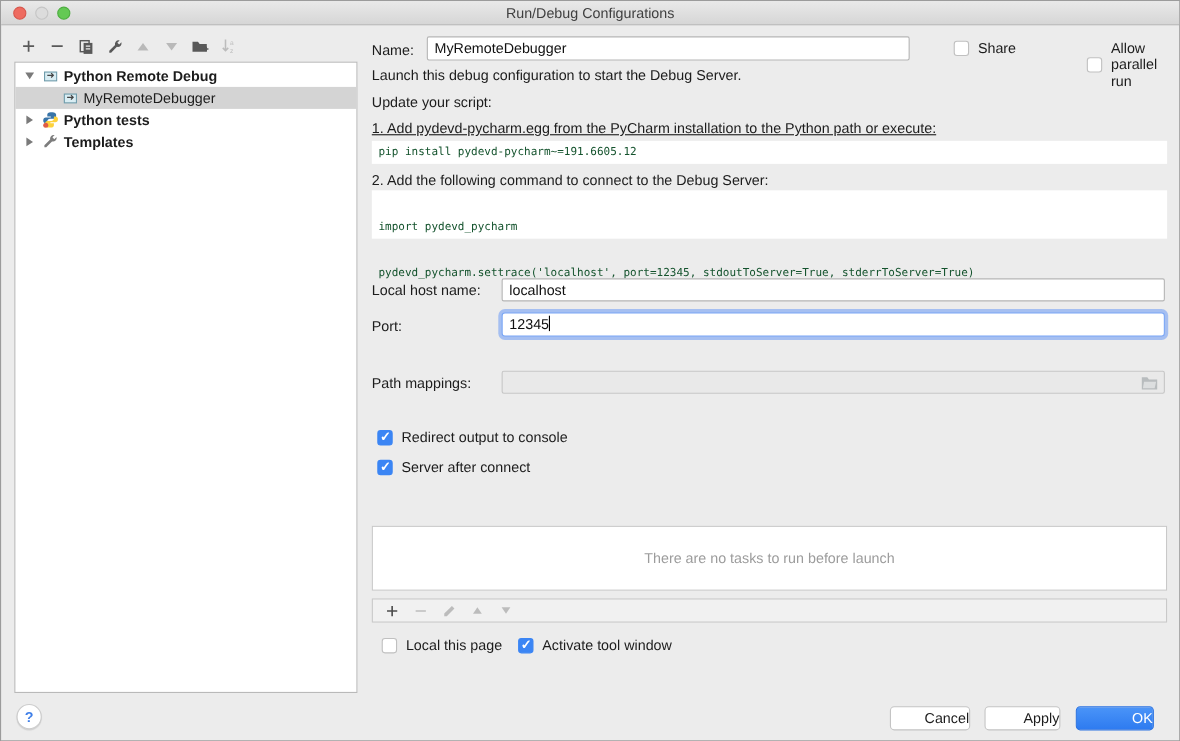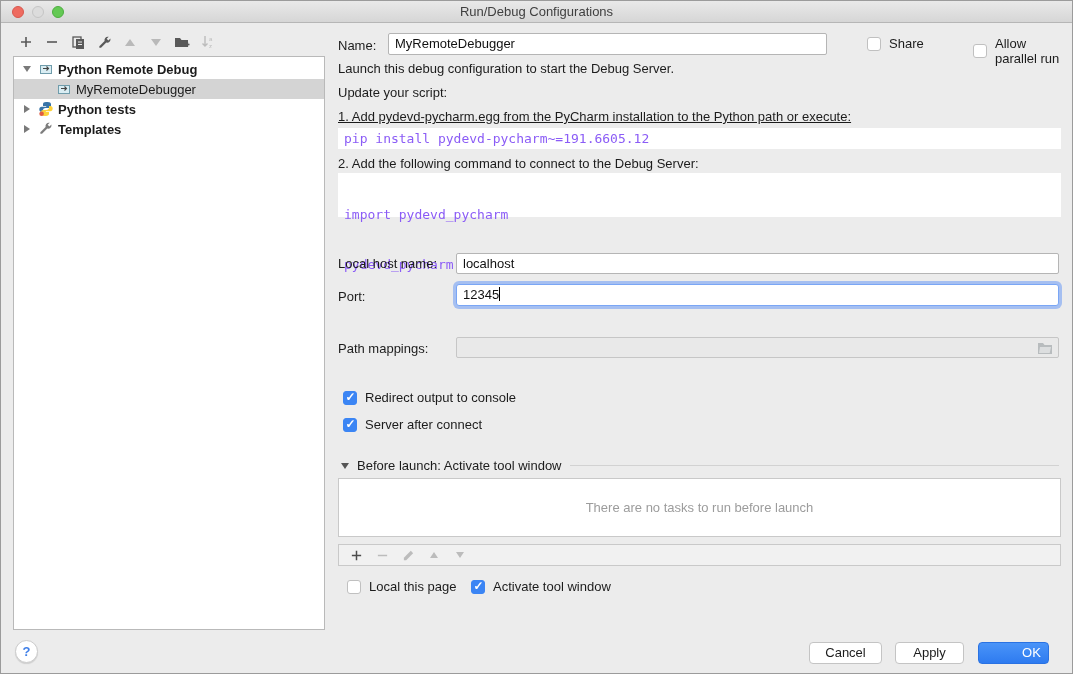--- a/index.html
+++ b/index.html
@@ -201,7 +201,7 @@
       <span class="cbox"></span>
       <span class="cb-label">Share</span>
     </div>
-    <div class="abs cb-row" style="left:599px; top:35px;padding-left:36px;">
+    <div class="abs cb-row" style="left:614px; top:35px;padding-left:36px;">
       <span class="cbox"></span>
       <span class="cb-label">Allow parallel run</span>
     </div>

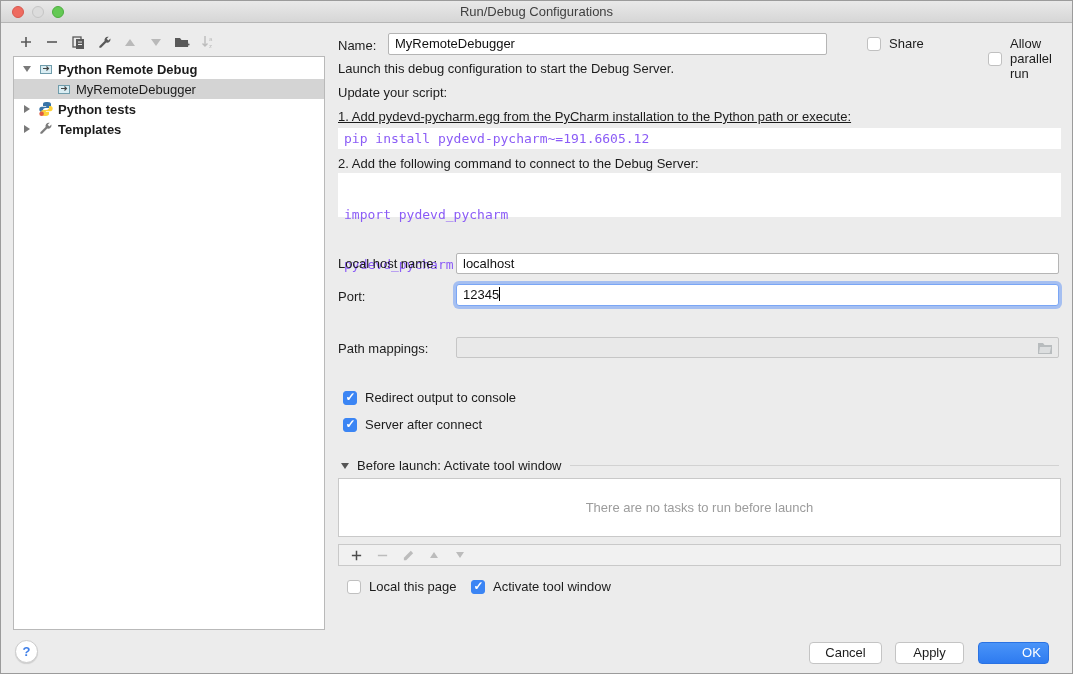--- a/index.html
+++ b/index.html
@@ -54,8 +54,8 @@
   .text-field.disabled { background:#e9e9e9; border:1px solid #c6c6c6; }
   .caret { display:inline-block; width:1px; height:14px; background:#000; vertical-align:-2px; }
 
-  .code-line { background:#ffffff; font-family:"DejaVu Sans Mono", monospace; font-size:13px;
-               white-space:pre; color:#8b5cf6; }
+  .code-line { background:#ffffff; font-family:"DejaVu Sans Mono", monospace; font-size:10px;
+               white-space:pre; color:#14532d; }
 
   
   .cb-row { display:flex; align-items:center; }

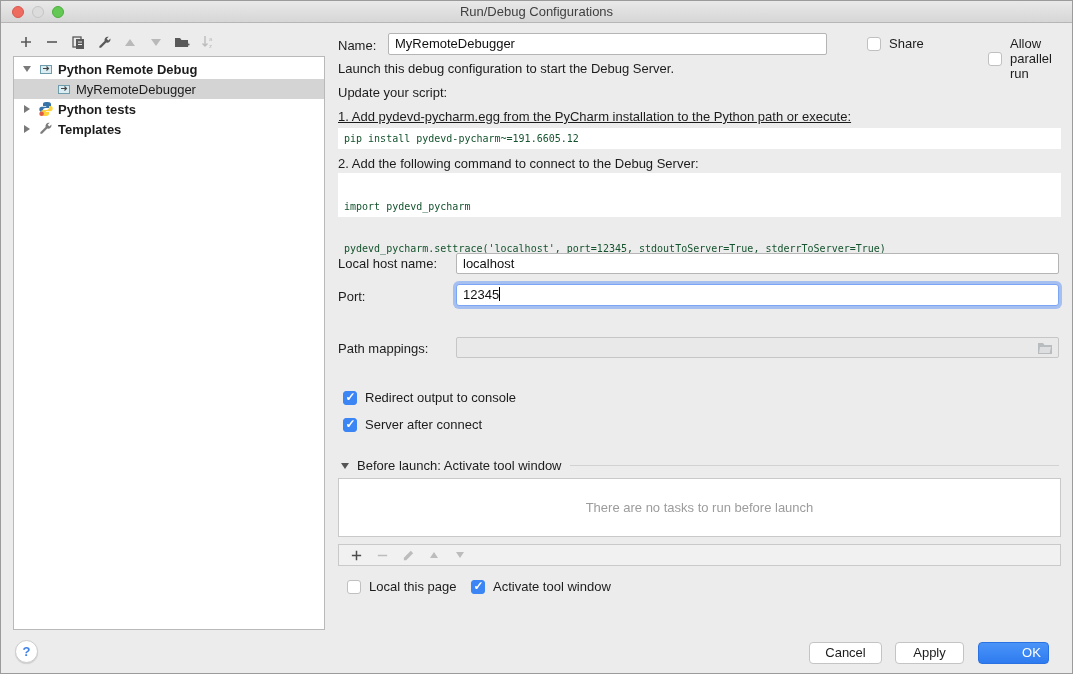--- a/index.html
+++ b/index.html
@@ -245,11 +245,6 @@
       <span class="cb-label">Server after connect</span>
     </div>
 
-    <div class="abs bl-header" style="left:3px; top:457px; width:718px;">
-      <span class="tri t-down" style="border-top-color:#555;"></span>
-      <span class="lbl" style="margin-left:8px;">Before launch: Activate tool window</span>
-      <span class="bl-line"></span>
-    </div>
 
     <div class="abs task-box" style="left:0; top:477px; width:723px; height:59px;">
       <span class="task-empty">There are no tasks to run before launch</span>

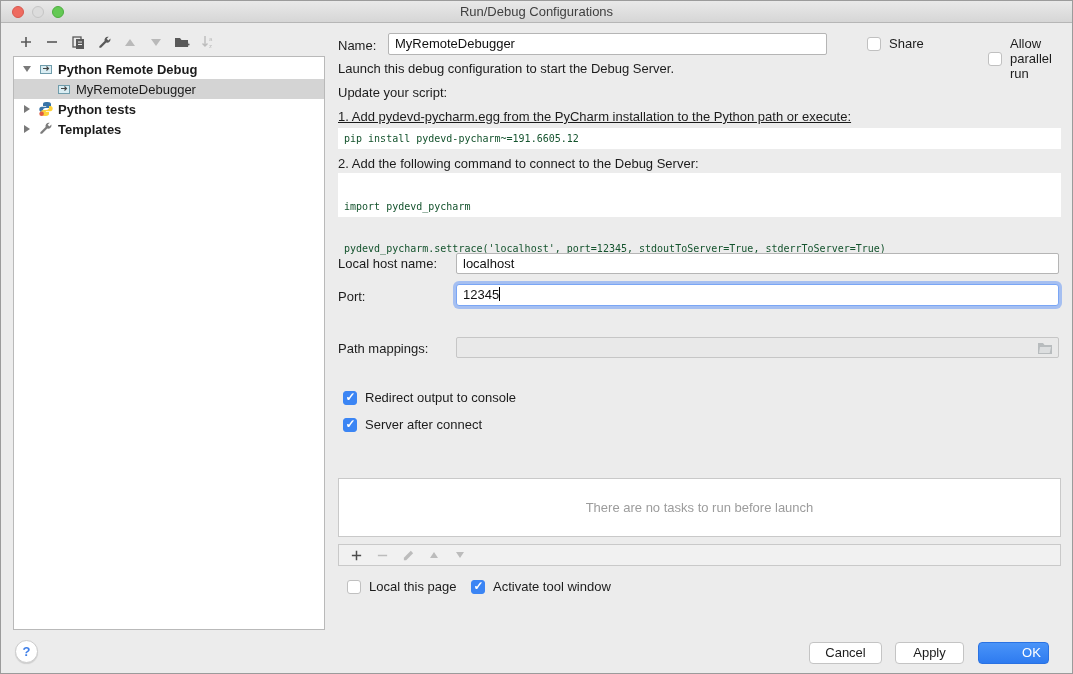--- a/index.html
+++ b/index.html
@@ -77,7 +77,7 @@
 
   
   .btn { position:absolute; top:641px; height:22px; border-radius:4px; background:#ffffff;
-         border:1px solid #c4c4c4; font-size:13px; text-align:center; line-height:20px; color:#1c1c1c; }
+         border:1px solid #c4c4c4; font-size:13px; text-align:right; line-height:20px; color:#1c1c1c; }
   .btn.primary { background:linear-gradient(#4a94f8,#2e7bf0); border:1px solid #2a72e2; color:#ffffff; }
 
   .folder-glyph svg { display:block; }

